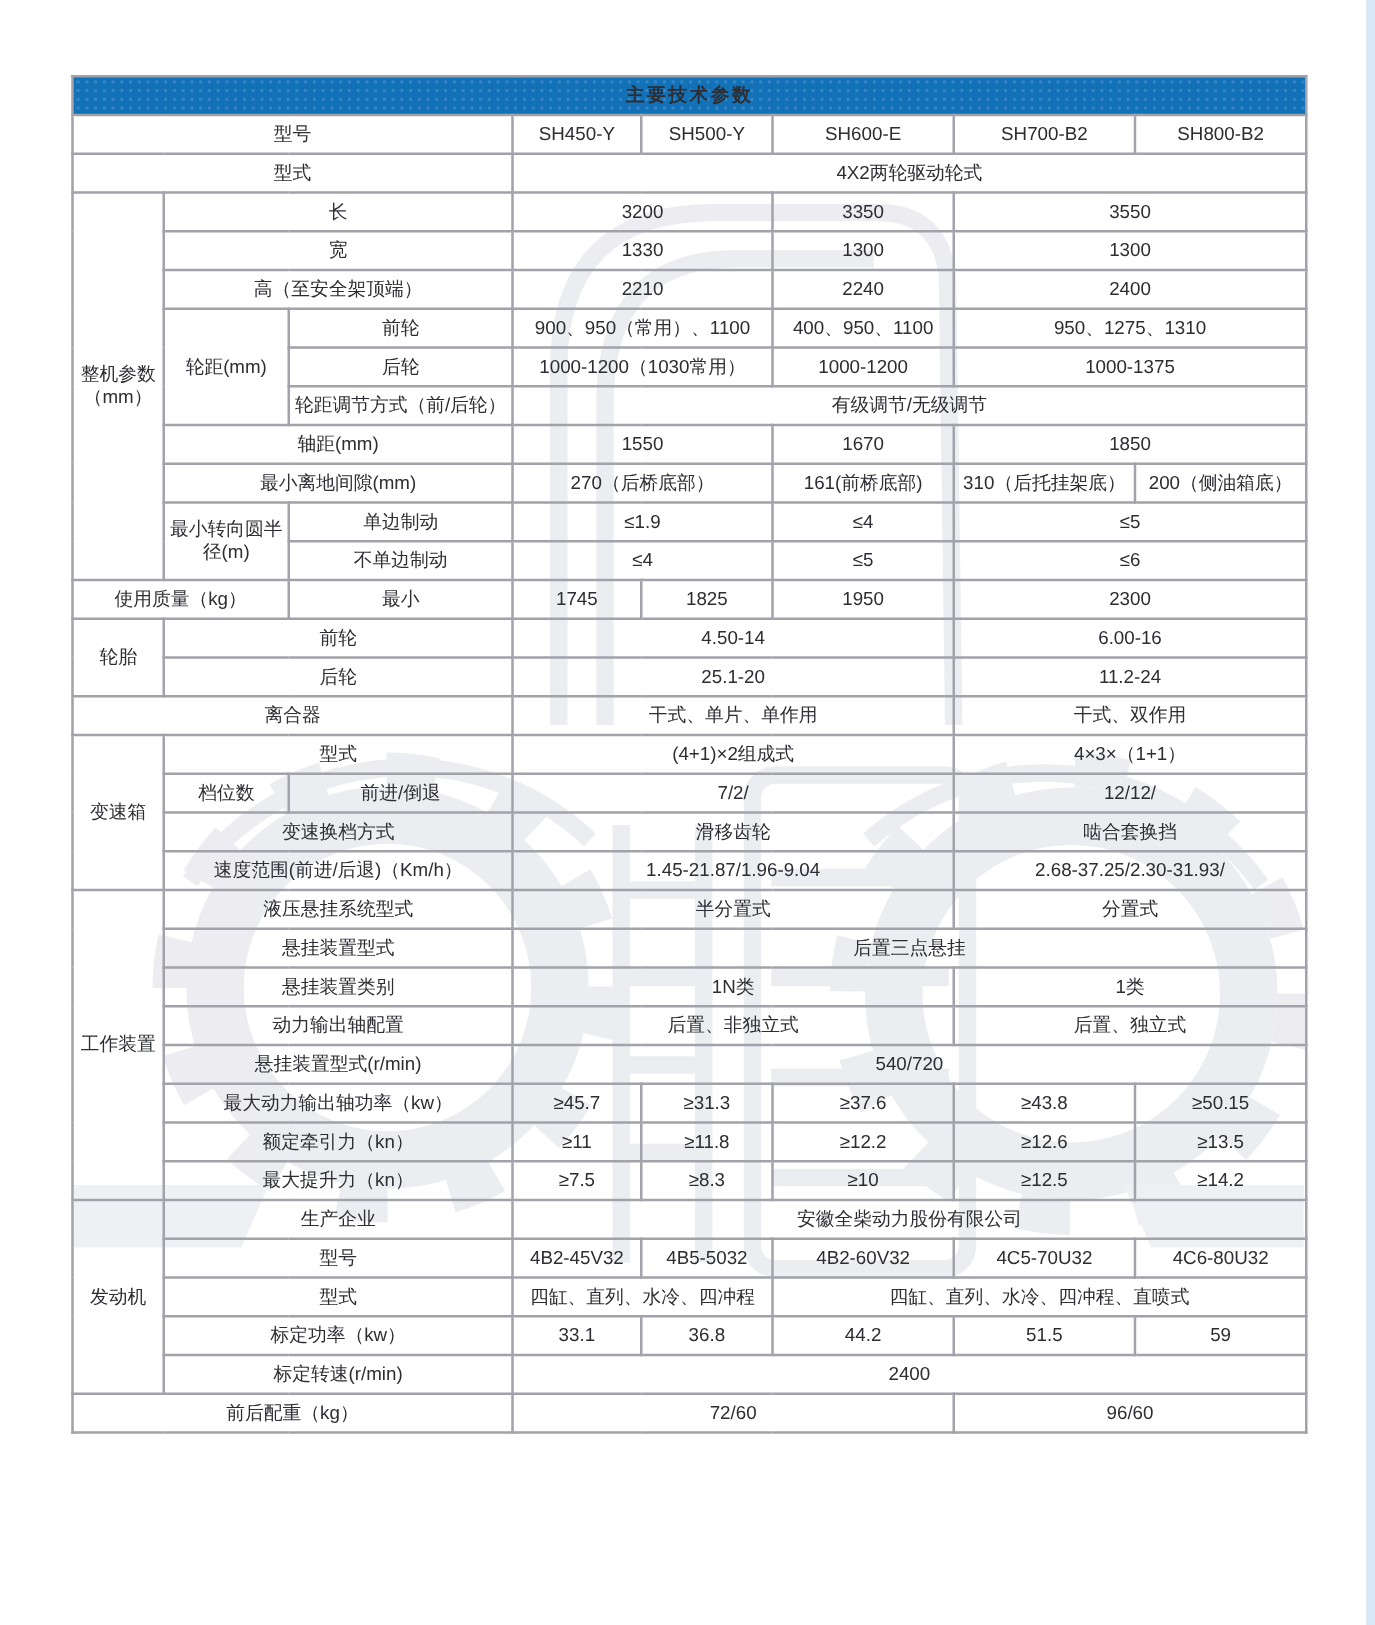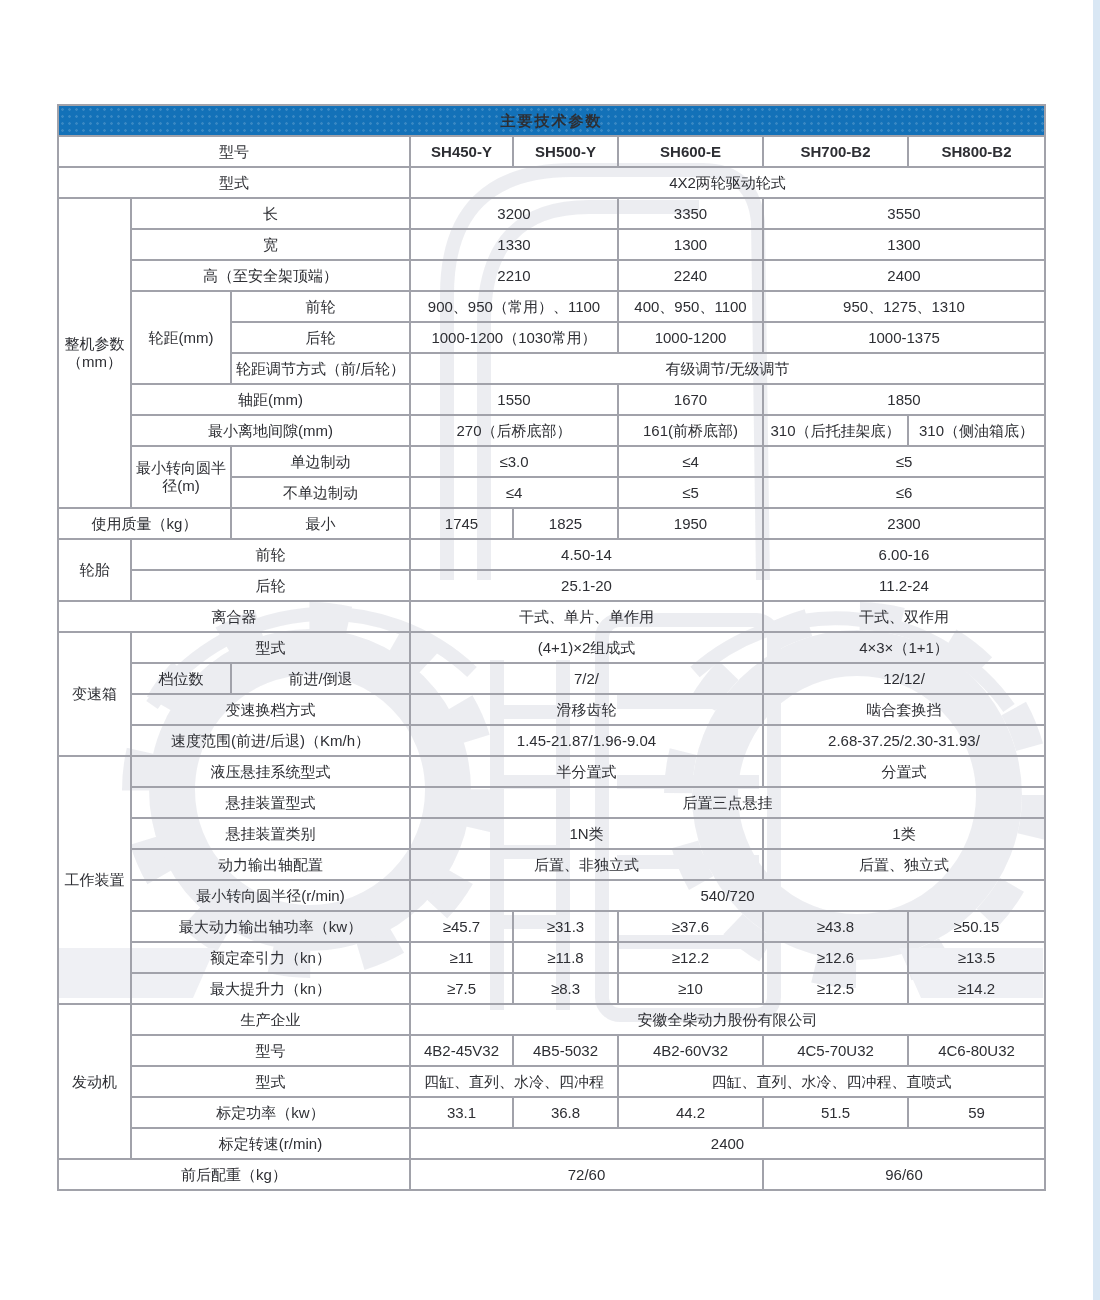--- a/index.html
+++ b/index.html
@@ -24,7 +24,6 @@
     position:absolute;left:57px;top:60px;width:988px;z-index:1;
     border-collapse:collapse;table-layout:fixed;background:transparent;
     border:2px solid var(--border-dark);
-    margin-top:44px;
   }
   table.spec th,table.spec td{
     border:2px solid var(--border);

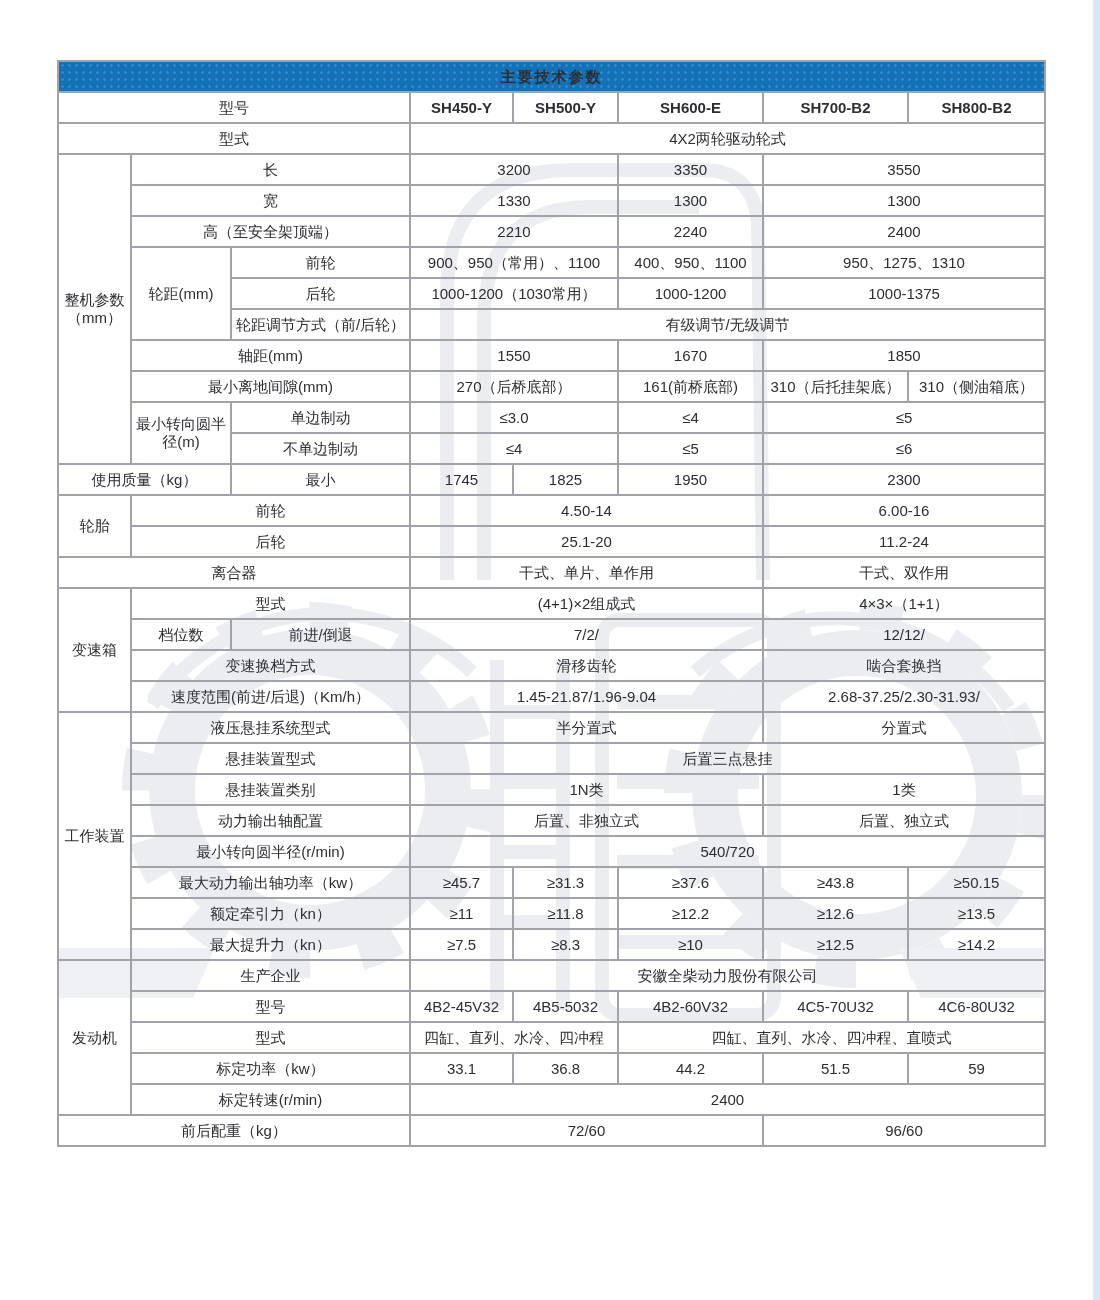--- a/index.html
+++ b/index.html
@@ -37,7 +37,7 @@
     background-image:radial-gradient(rgba(255,255,255,0.16) 1px, transparent 1.6px);
     background-size:7px 7px;
   }
-  td.model{font-weight:bold;font-size:16px;height:34px;}
+  td.model{font-weight:normal;font-size:16px;height:34px;}
   td.section{font-size:15px;}
   td.label{font-size:15px;}
   td.value{font-size:15px;}

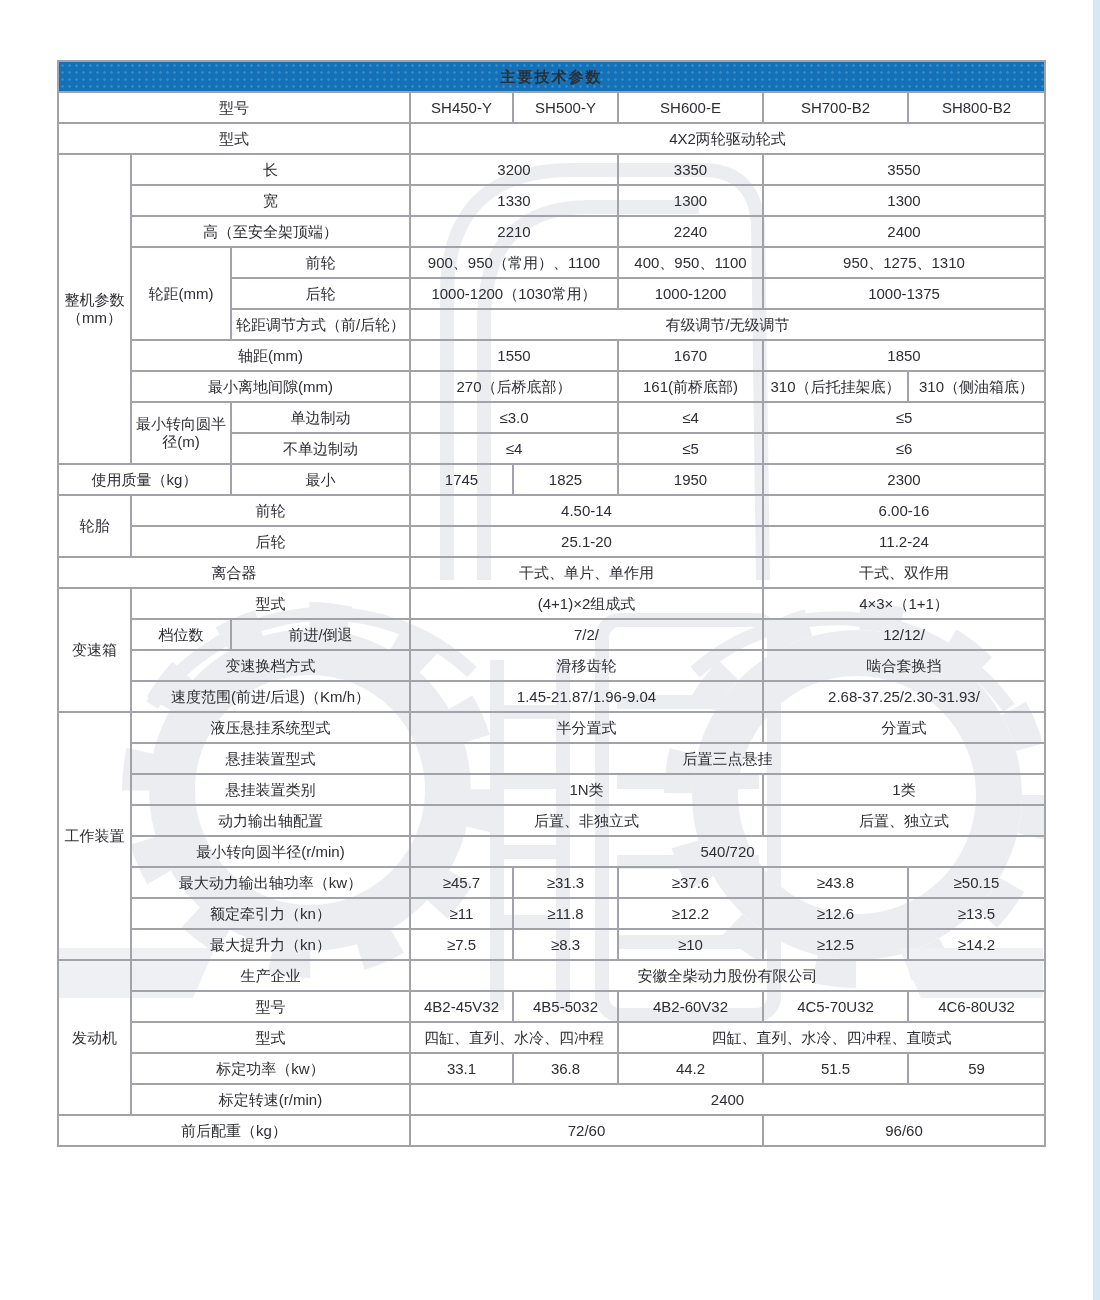--- a/index.html
+++ b/index.html
@@ -150,7 +150,7 @@
         <td colspan="2" class="value">270（后桥底部）</td>
         <td class="value">161(前桥底部)</td>
         <td class="value">310（后托挂架底）</td>
-        <td class="value">310（侧油箱底）</td>
+        <td class="value">200（侧油箱底）</td>
       </tr>
       <tr>
         <td rowspan="2" class="label">最小转向圆半径(m)</td>

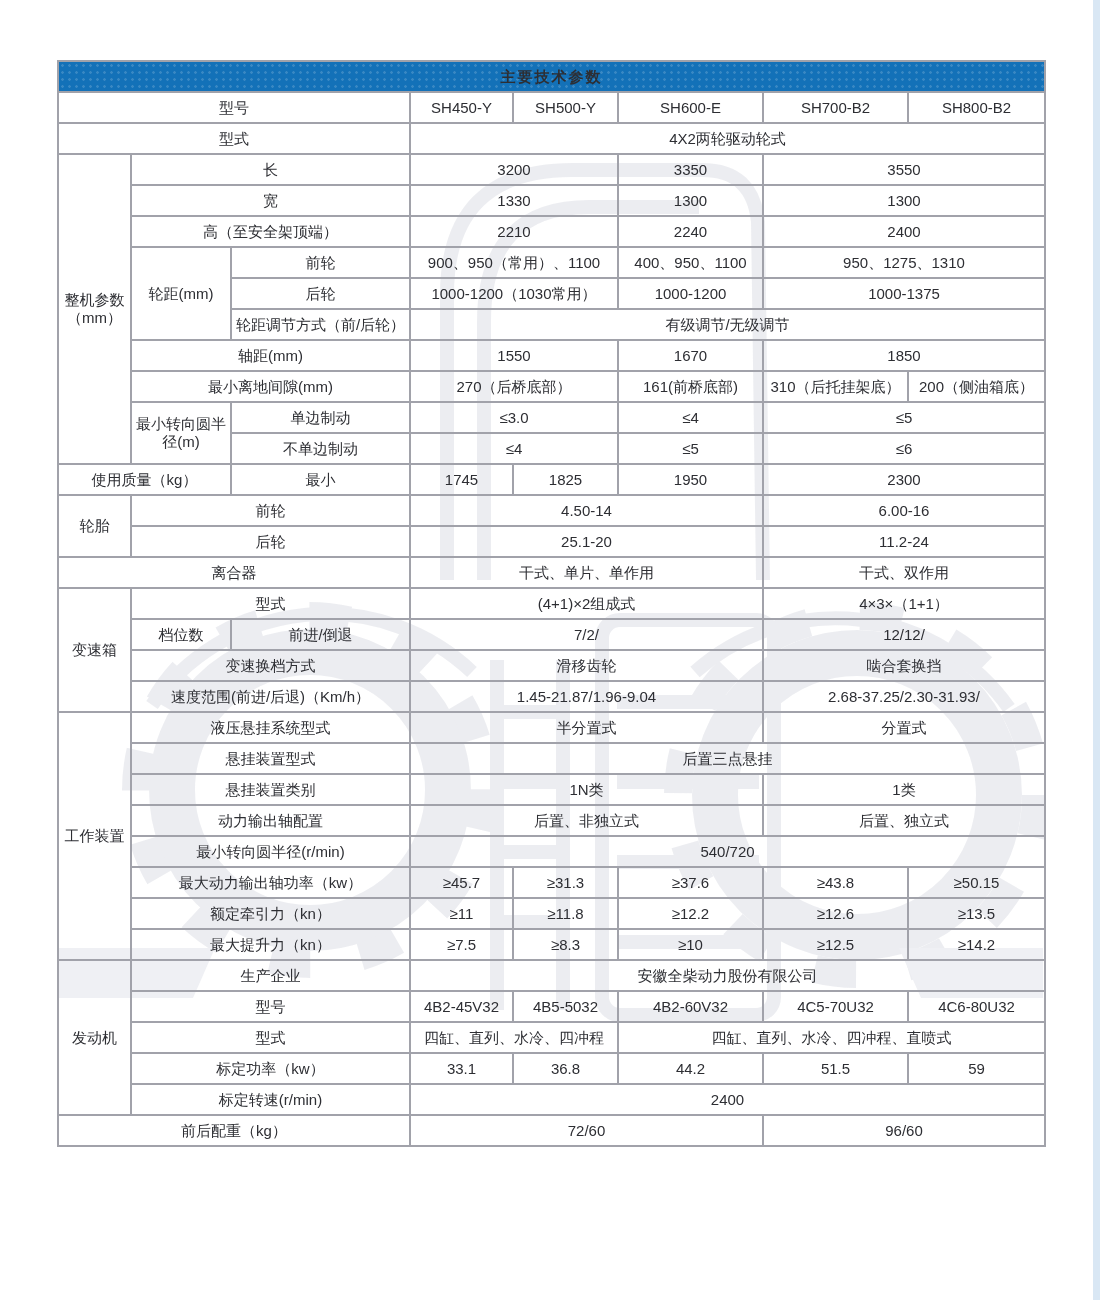--- a/index.html
+++ b/index.html
@@ -155,7 +155,7 @@
       <tr>
         <td rowspan="2" class="label">最小转向圆半径(m)</td>
         <td class="label">单边制动</td>
-        <td colspan="2" class="value">≤3.0</td>
+        <td colspan="2" class="value">≤1.9</td>
         <td class="value">≤4</td>
         <td colspan="2" class="value">≤5</td>
       </tr>

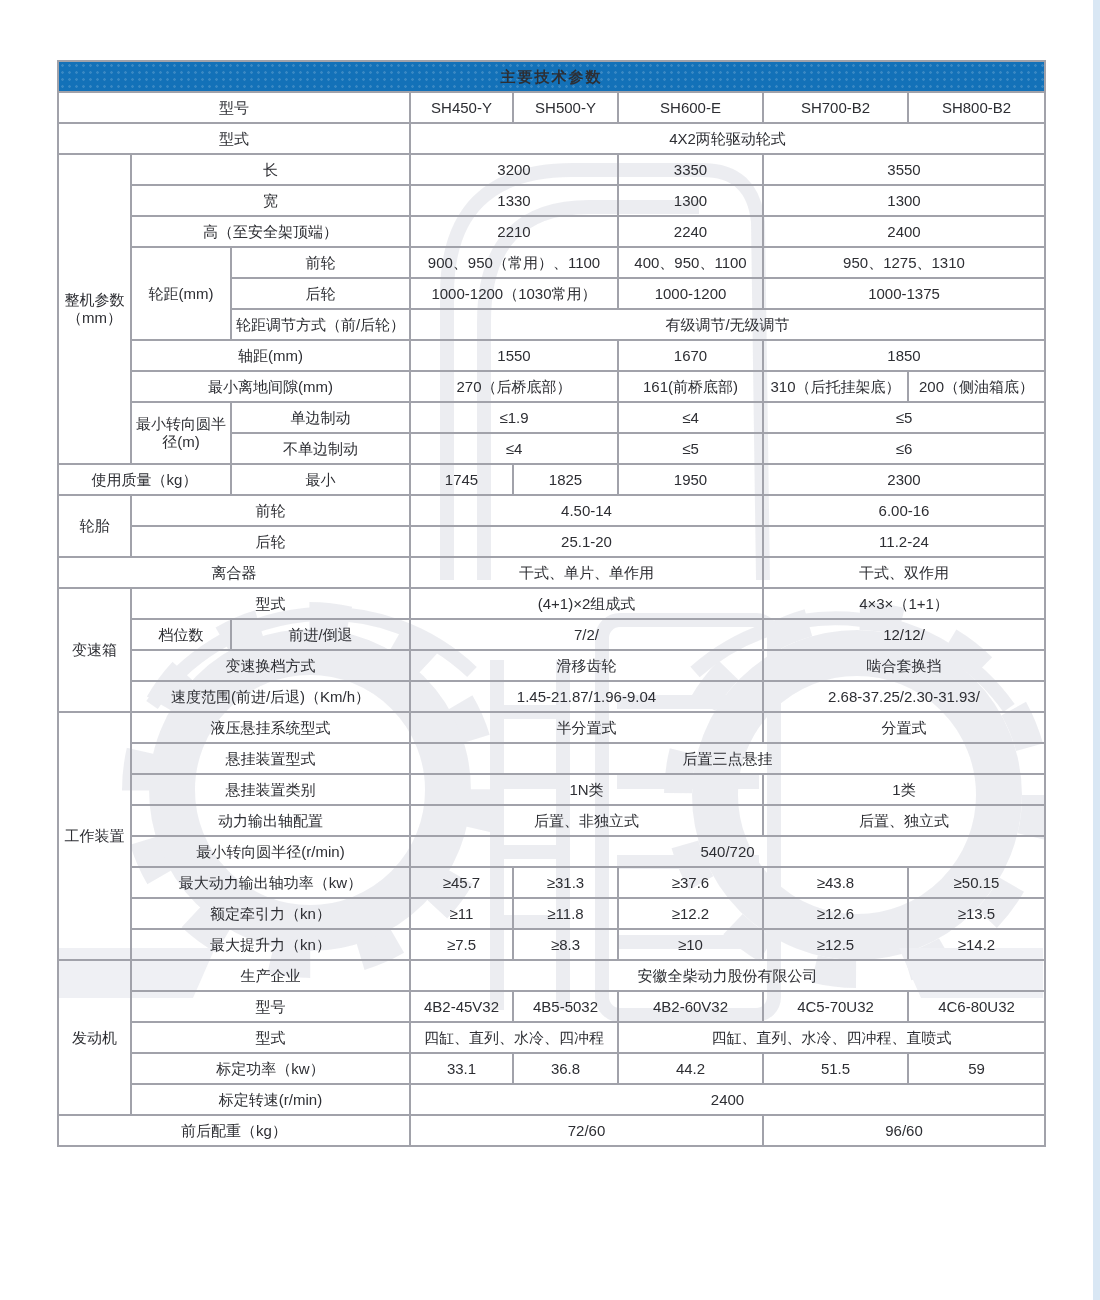--- a/index.html
+++ b/index.html
@@ -232,7 +232,7 @@
         <td colspan="2" class="value">后置、独立式</td>
       </tr>
       <tr>
-        <td colspan="2" class="label">最小转向圆半径(r/min)</td>
+        <td colspan="2" class="label">悬挂装置型式(r/min)</td>
         <td colspan="5" class="value">540/720</td>
       </tr>
       <tr>

